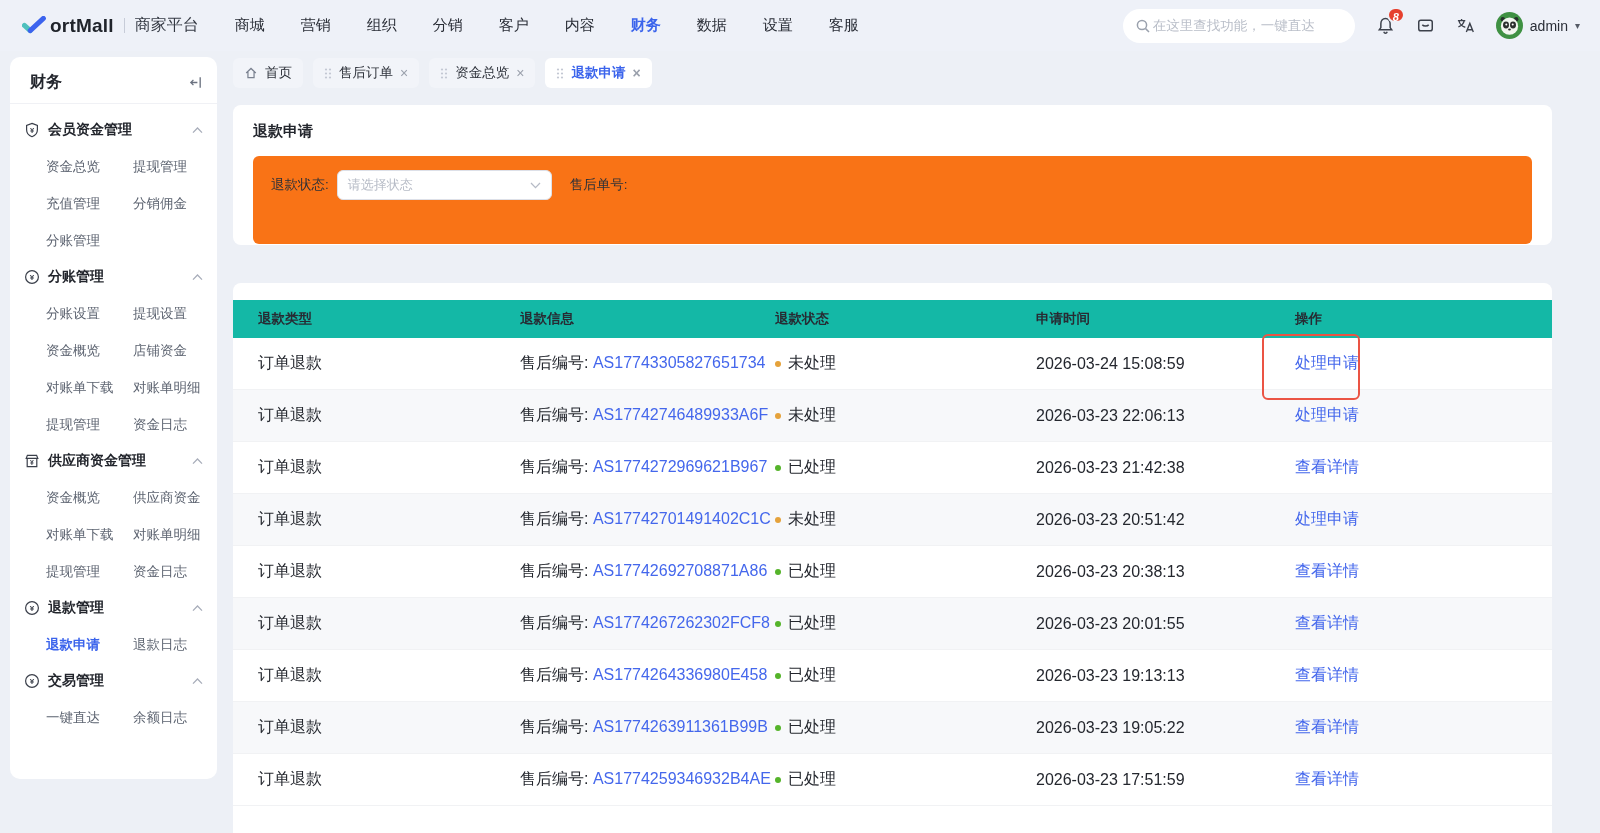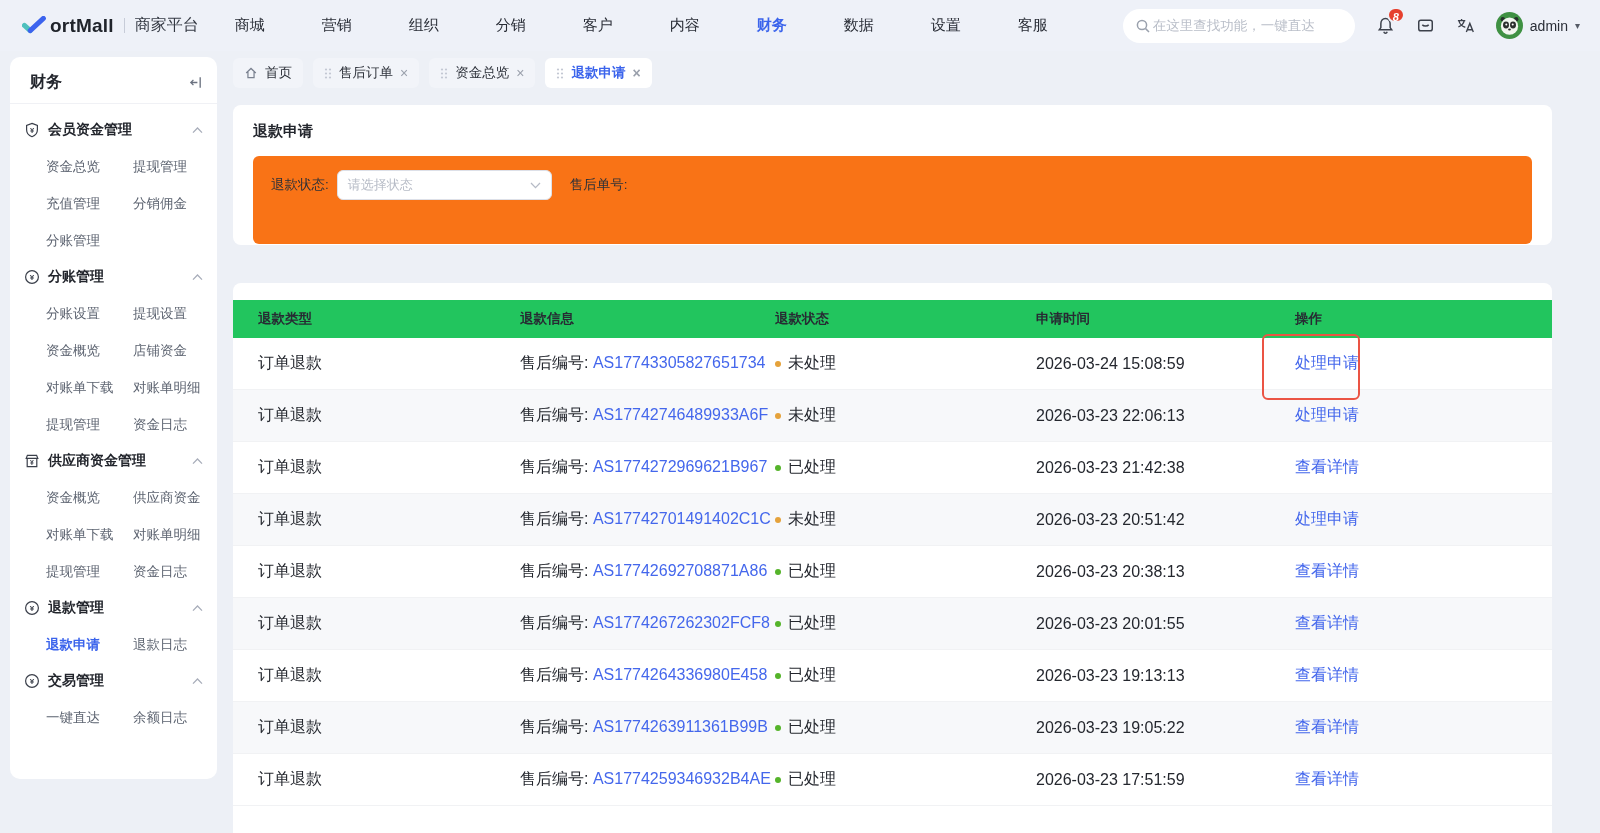--- a/index.html
+++ b/index.html
@@ -17,7 +17,7 @@
   .brand-name { font-size:19px; font-weight:700; color:#20242b; margin-left:4px; letter-spacing:.2px; }
   .brand-divider { width:1px; height:15px; background:#c7ccd8; margin:0 10px; }
   .brand-platform { font-size:16px; color:#353a44; }
-  .main-nav { display:flex; gap:57px; margin-left:36px; font-size:15px; color:#2a2e37; }
+  .main-nav { display:flex; gap:36px; margin-left:36px; font-size:15px; color:#2a2e37; }
   .nav-item { color:#2a2e37; cursor:pointer; }
   .nav-item.active { color:#3b64ec; font-weight:600; }
   .topbar-right { margin-left:auto; display:flex; align-items:center; gap:21px; }

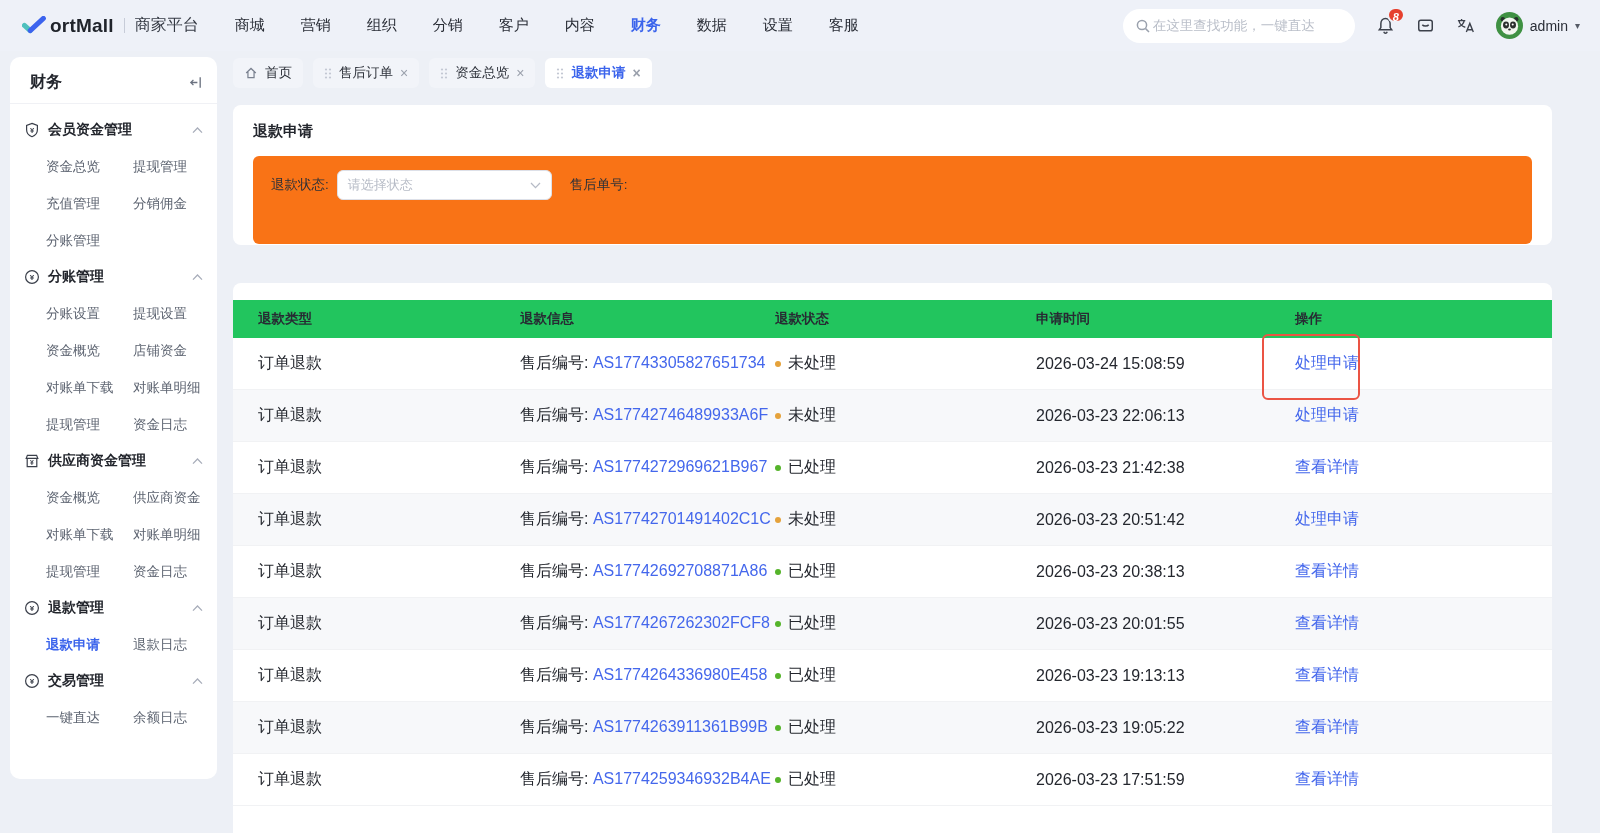--- a/index.html
+++ b/index.html
@@ -75,7 +75,7 @@
 
   .card2 { margin-top:38px; height:560px; padding-top:17px; border-radius:8px 8px 0 0; overflow:hidden; }
   .grid-cols { display:grid; grid-template-columns:262px 255px 261px 259px 1fr; padding-left:25px; align-items:center; }
-  .thead { height:38px; background:#22c55e; font-size:13.5px; font-weight:700; color:#272b33; }
+  .thead { height:38px; background:#14b8a6; font-size:13.5px; font-weight:700; color:#272b33; }
   .trow { height:52px; border-bottom:1px solid #f1f2f4; font-size:16px; color:#24272e; }
   .trows .trow:nth-child(even) { background:#f7f8fa; }
   .link { color:#4467ec; }

